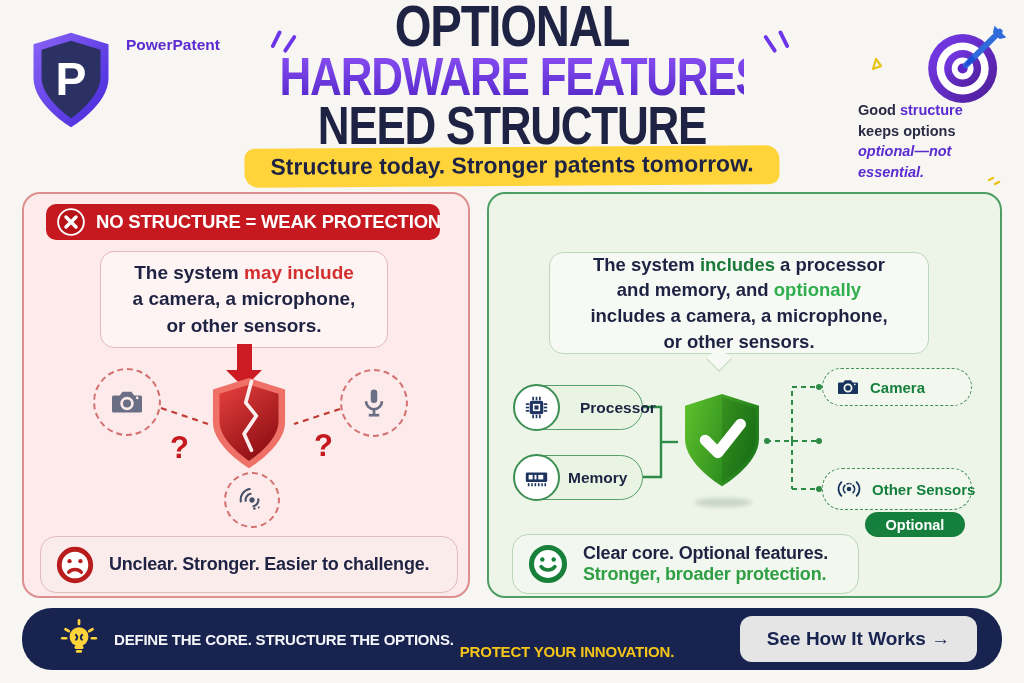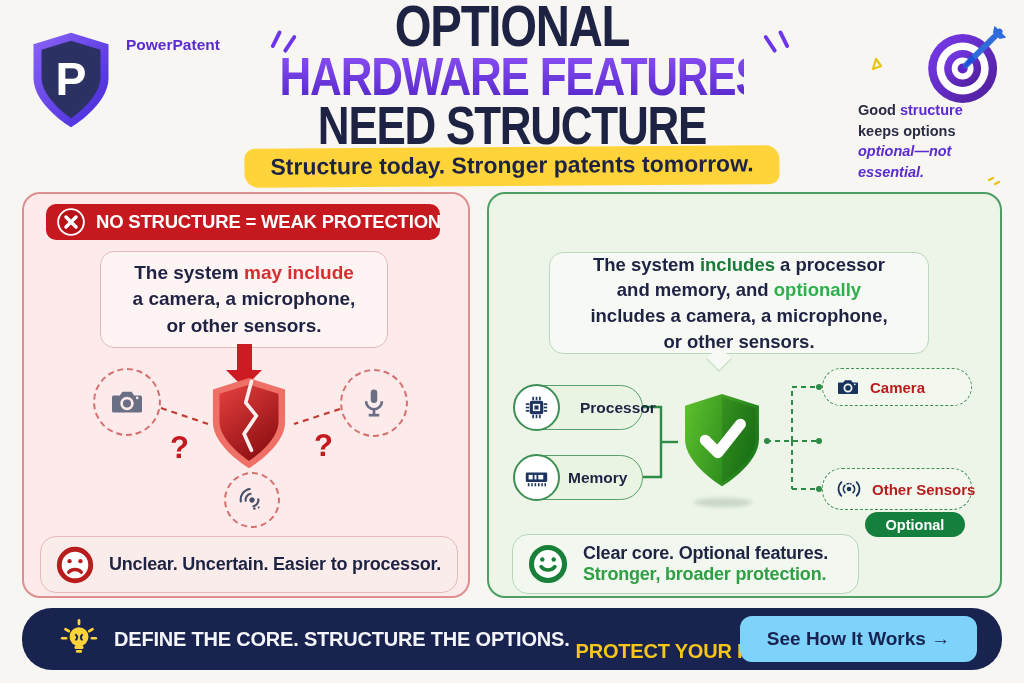--- a/index.html
+++ b/index.html
@@ -64,7 +64,7 @@
   .core-label { margin-left:52px; font-size:15.5px; font-weight:bold; color:#1f2343; }
 
   .opt-box { left:333px; width:150px; background:#f2f8ee; border:1.8px dashed #3f8f55; border-radius:20px; display:flex; align-items:center; gap:10px; padding-left:13px; color:#1e3360; }
-  .opt-label { font-size:15px; font-weight:bold; color:#b91c1c; white-space:nowrap; }
+  .opt-label { font-size:15px; font-weight:bold; color:#15803d; white-space:nowrap; }
   .opt-badge { left:376px; top:318px; width:100px; height:25px; background:#15803d; border-radius:13px; color:#fff; font-size:14.5px; font-weight:bold; display:flex; align-items:center; justify-content:center; }
 
   .shield-shadow { left:205px; top:304px; width:58px; height:9px; background:rgba(40,80,40,0.18); border-radius:50%; filter:blur(2px); }

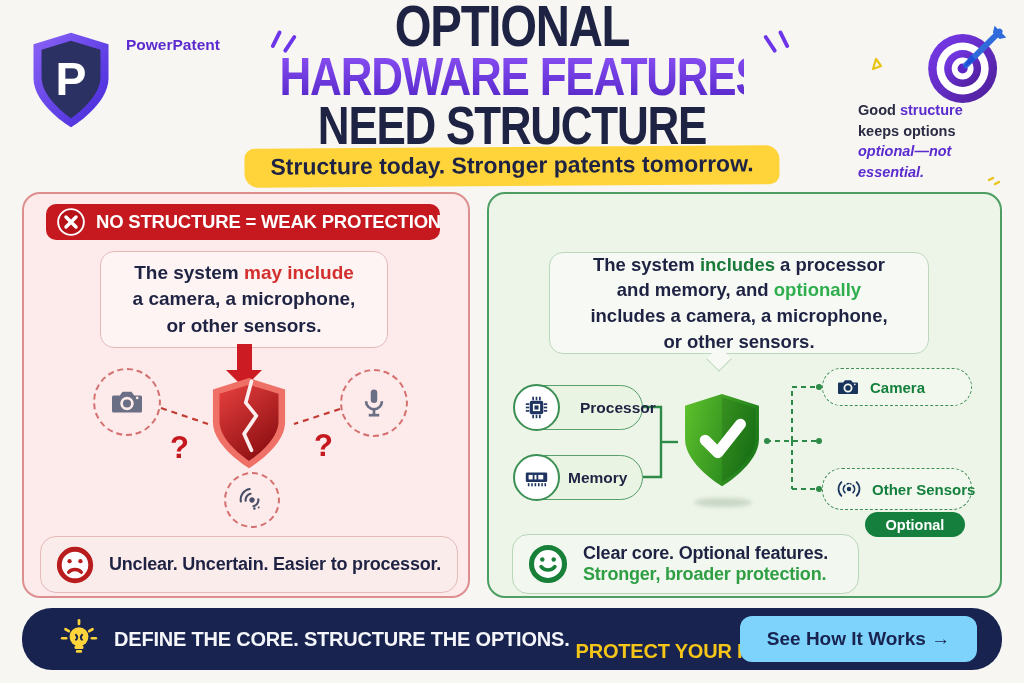--- a/index.html
+++ b/index.html
@@ -238,7 +238,7 @@
           <path d="M9.6 19 a5.5 4.5 0 0 1 8.8 0" fill="none" stroke="#b91c1c" stroke-width="2.4" stroke-linecap="round"></path>
         </svg>
       </span>
-      <span class="verdict-text">Unclear. Uncertain. Easier to processor.</span>
+      <span class="verdict-text">Unclear. Stronger. Easier to challenge.</span>
     </div>
   </div>
 

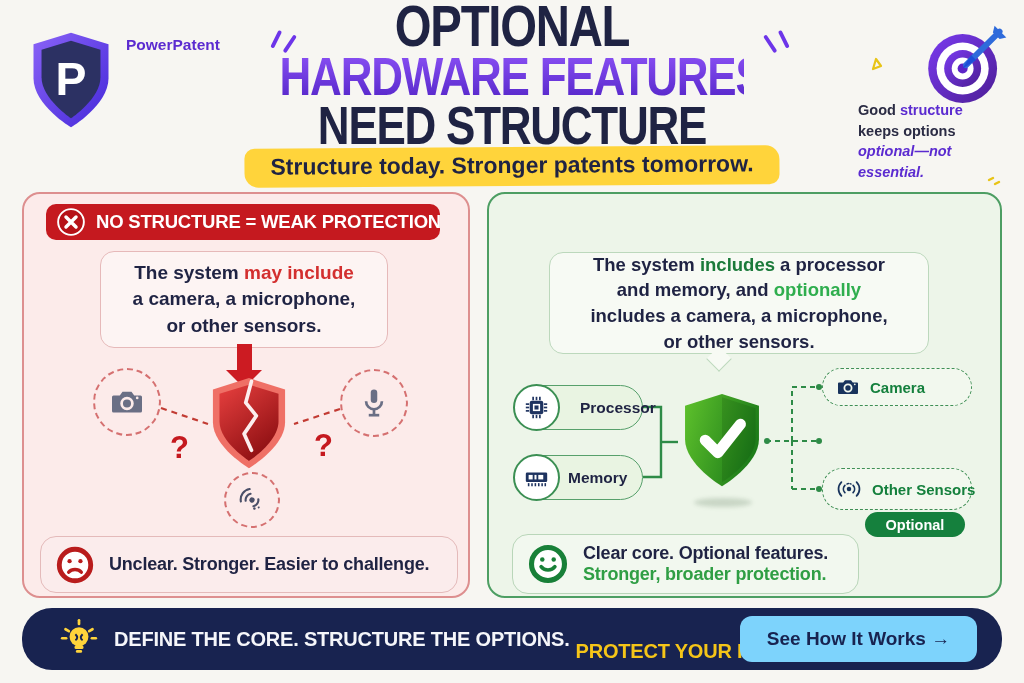--- a/index.html
+++ b/index.html
@@ -71,7 +71,7 @@
 
   
   .footer-bar { left:22px; top:608px; width:980px; height:62px; background:#182350; border-radius:30px; }
-  .footer-msg { left:92px; top:0; height:62px; display:flex; align-items:center; font-size:20px; font-weight:bold; letter-spacing:-0.2px; white-space:nowrap; }
+  .footer-msg { left:92px; top:0; height:62px; display:flex; align-items:center; font-size:15px; font-weight:bold; letter-spacing:-0.2px; white-space:nowrap; }
   .footer-msg .white { color:#f5f6fa; }
   .footer-msg .yellow { color:#f5c518; margin-left:6px;margin-top:24px; }
   .cta-btn { right:25px; top:8px; width:237px; height:46px; background:#7dd3fc; border:none; border-radius:12px; font-family:"Liberation Sans", sans-serif; font-size:19px; font-weight:bold; color:#182350; cursor:pointer; display:flex; align-items:center; justify-content:center; }

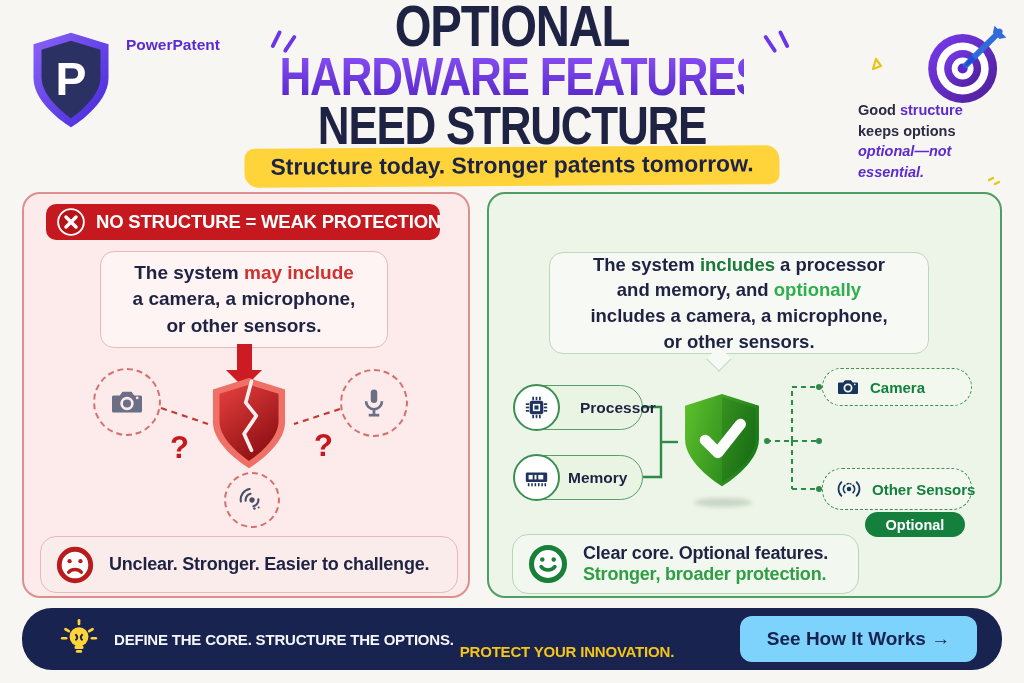--- a/index.html
+++ b/index.html
@@ -74,7 +74,7 @@
   .footer-msg { left:92px; top:0; height:62px; display:flex; align-items:center; font-size:15px; font-weight:bold; letter-spacing:-0.2px; white-space:nowrap; }
   .footer-msg .white { color:#f5f6fa; }
   .footer-msg .yellow { color:#f5c518; margin-left:6px;margin-top:24px; }
-  .cta-btn { right:25px; top:8px; width:237px; height:46px; background:#7dd3fc; border:none; border-radius:12px; font-family:"Liberation Sans", sans-serif; font-size:19px; font-weight:bold; color:#182350; cursor:pointer; display:flex; align-items:center; justify-content:center; }
+  .cta-btn { right:25px; top:8px; width:237px; height:46px; background:#e5e5e5; border:none; border-radius:12px; font-family:"Liberation Sans", sans-serif; font-size:19px; font-weight:bold; color:#182350; cursor:pointer; display:flex; align-items:center; justify-content:center; }
 
   svg { display:block; }
 </style>

